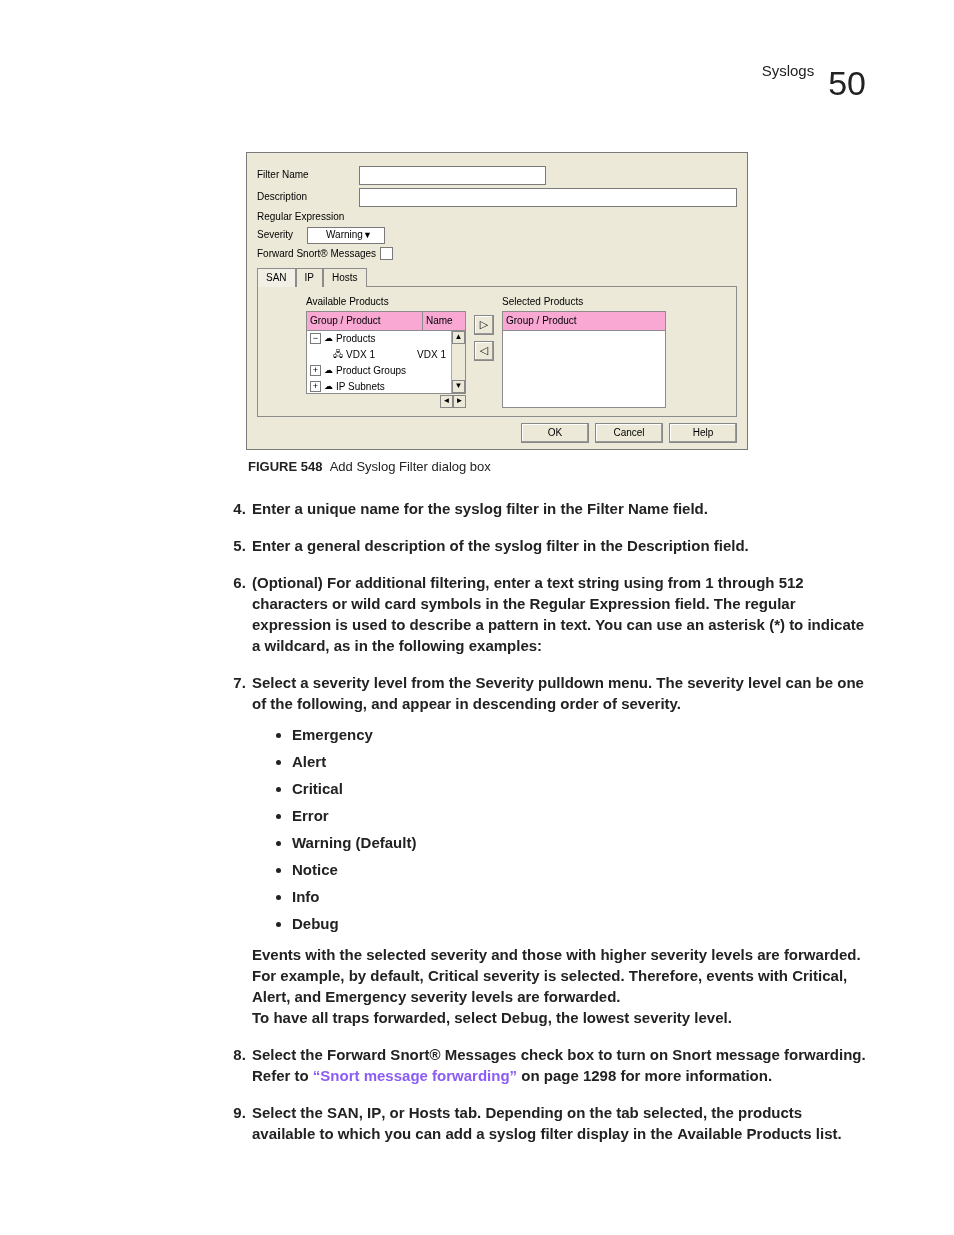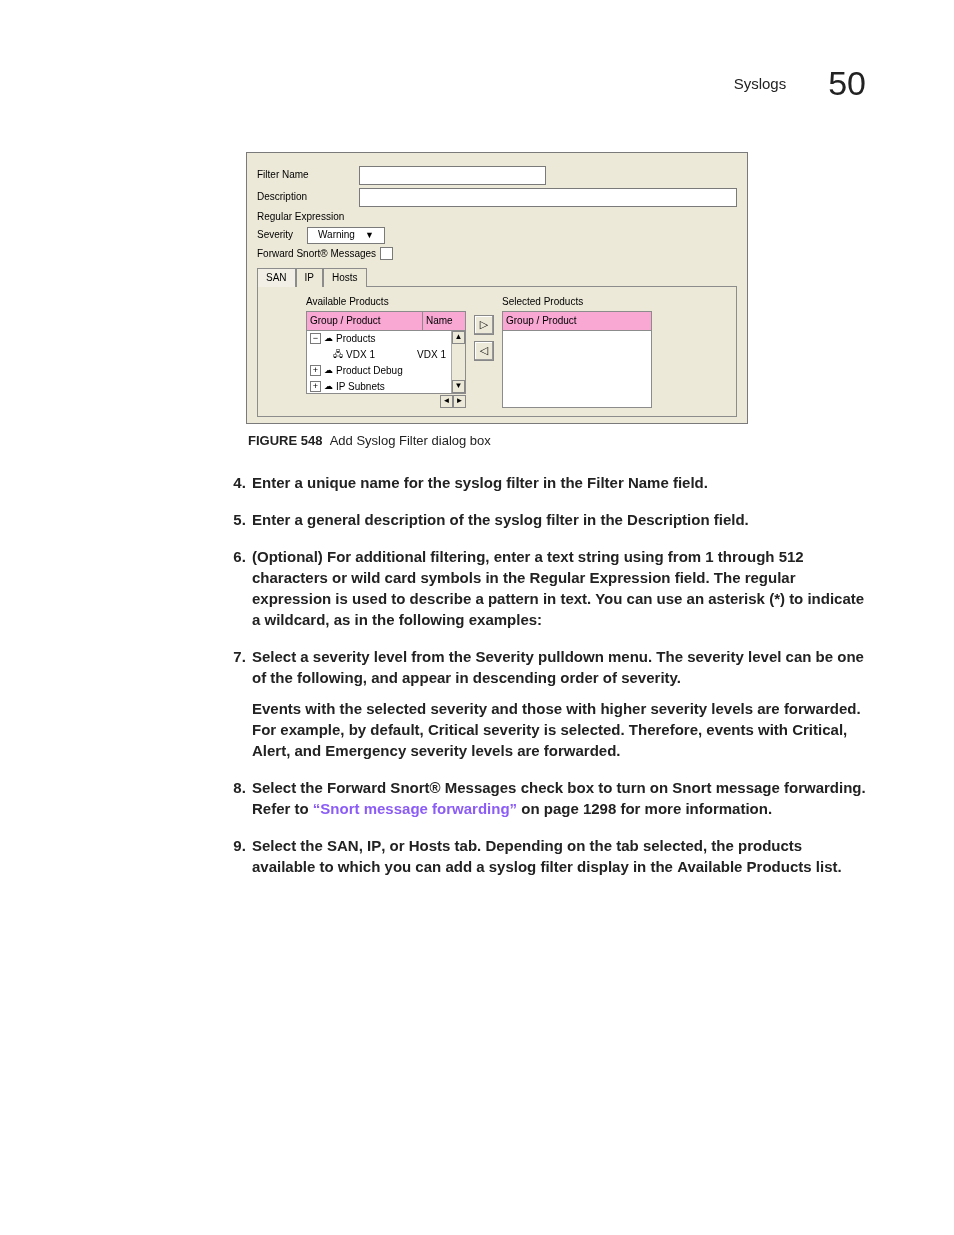--- a/index.html
+++ b/index.html
@@ -17,8 +17,8 @@
   .header {
     display: flex;
     justify-content: flex-end;
-    align-items: center;
-    gap: 42px;
+    align-items: flex-start;
+    gap: 14px;
     margin-bottom: 44px;
   }
   .header .section {

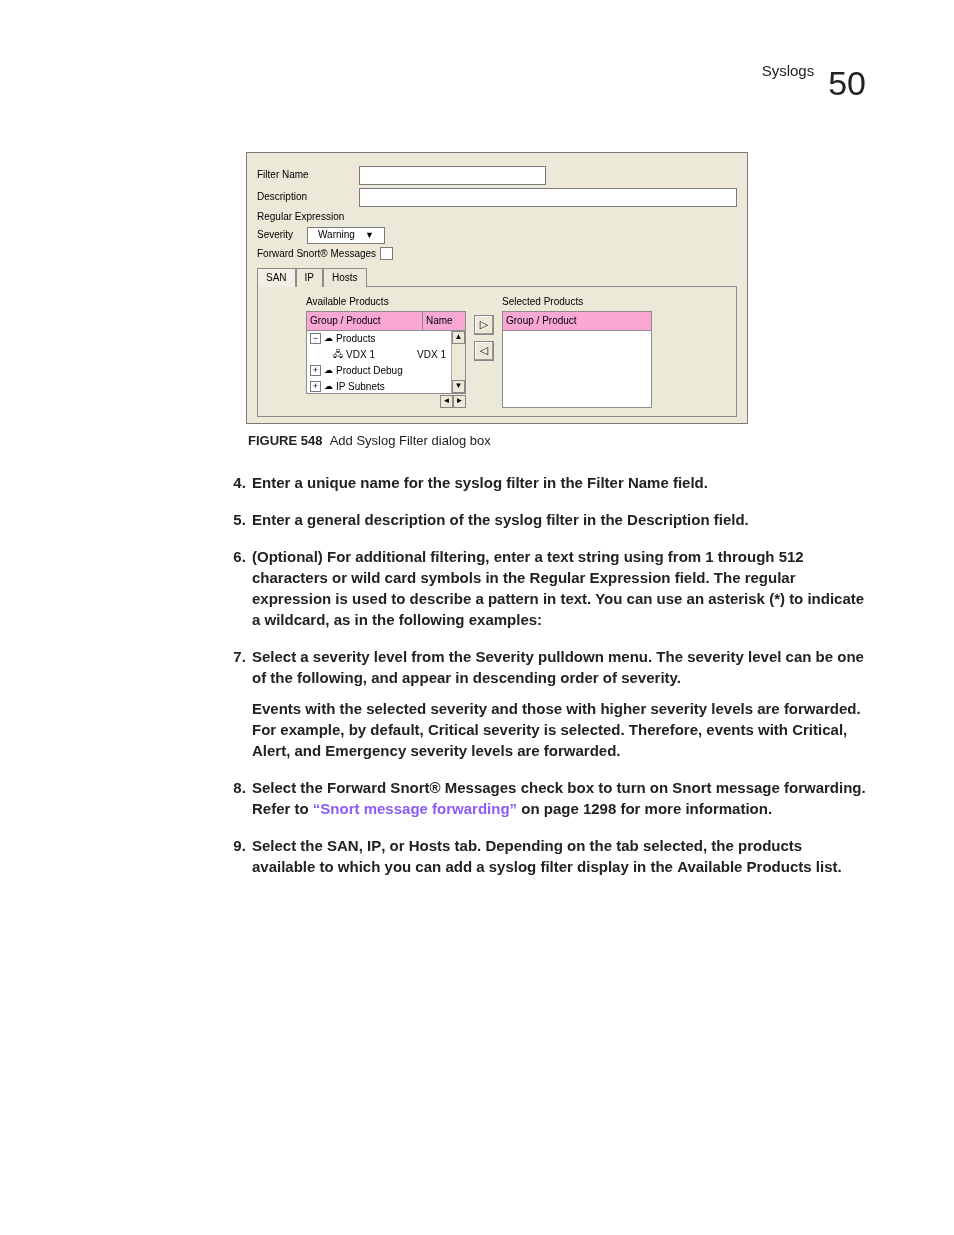--- a/index.html
+++ b/index.html
@@ -46,7 +46,7 @@
   .dlg-label { width: 102px; }
   .dlg-input-short { width: 185px; height: 17px; background:#fff; border:1px solid #7a7a7a; }
   .dlg-input-long { flex:1; height: 17px; background:#fff; border:1px solid #7a7a7a; }
-  .sev-select { width: 78px; height: 17px; background:#fff; border:1px solid #7a7a7a; display:flex; align-items:center; justify-content:space-between; padding:0 10px; box-sizing:border-box; }
+  .sev-select { width: 78px; height: 17px; background:#fff; border:1px solid #7a7a7a; display:flex; align-items:center; justify-content:space-between; padding:0 18px; box-sizing:border-box; }
   .sev-select .arrow { font-size:9px; line-height:1; }
   .dlg-checkbox { width:11px; height:11px; background:#fff; border:1px solid #7a7a7a; display:inline-block; margin-left:4px; }
 

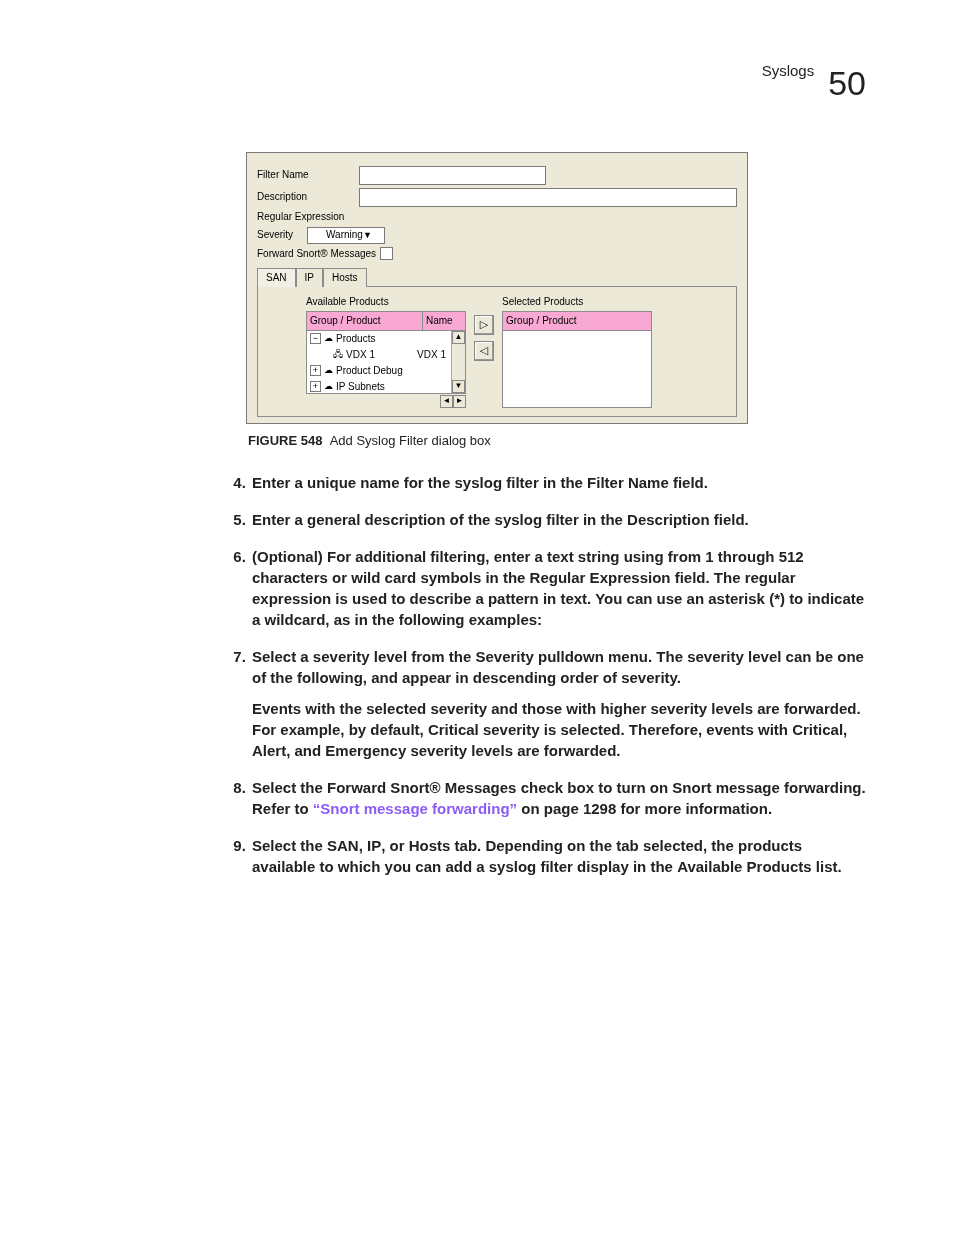--- a/index.html
+++ b/index.html
@@ -56,7 +56,7 @@
   .dlg-tabbody { border:1px solid #8c8c8c; background:#ece9d8; padding:8px 8px 8px 48px; min-height:110px; }
   .lists { display:flex; gap:8px; align-items:flex-start; }
   .listpane { width:160px; }
-  .listpane.right { width:150px; }
+  .listpane.right { width:164px; }
   .list-title { margin-bottom:2px; }
   .list-hdr { display:flex; background:#f9a8d4; border:1px solid #8c8c8c; border-bottom:none; }
   .list-hdr span { padding:2px 3px; font-size:10px; display:block; }

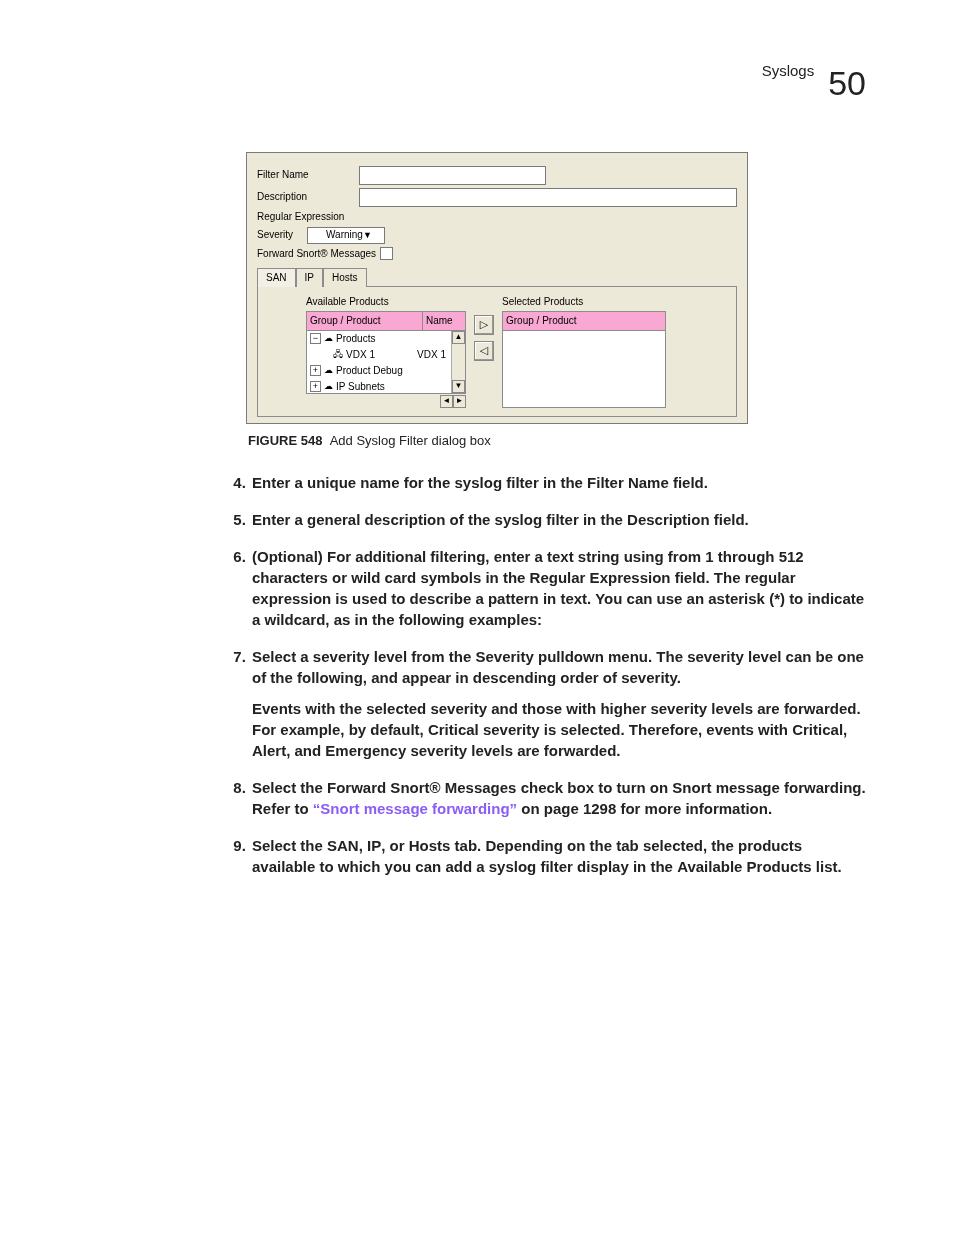--- a/index.html
+++ b/index.html
@@ -149,7 +149,7 @@
             <div class="tree-row">
               <span class="boxicon">+</span>
               <span class="treeicon">☁</span>
-              <span>Product Debug</span>
+              <span>Product Groups</span>
             </div>
             <div class="tree-row">
               <span class="boxicon">+</span>

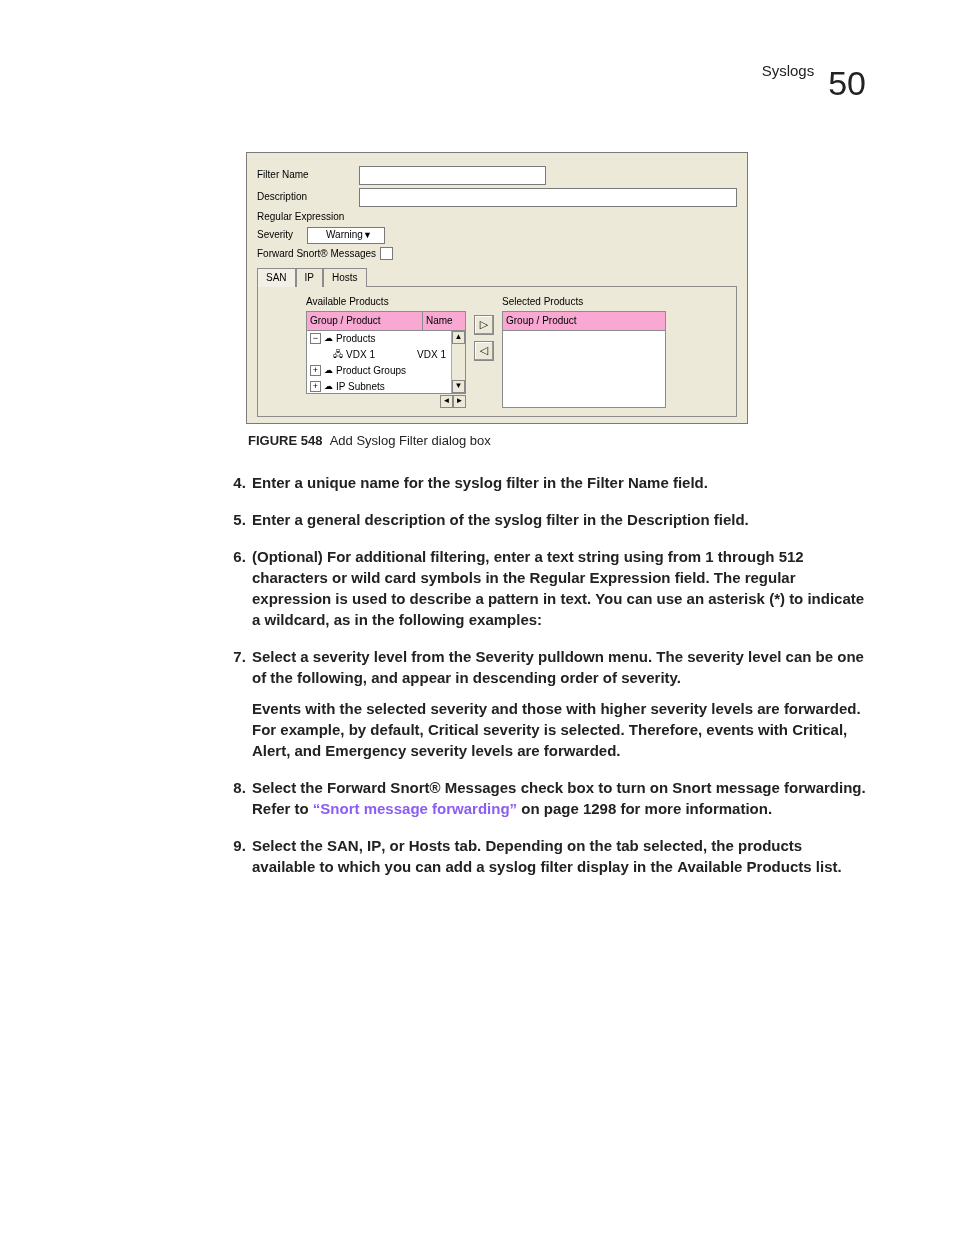--- a/index.html
+++ b/index.html
@@ -182,6 +182,11 @@
       </div>
     </div>
 
+    <div class="dlg-buttons">
+      <div class="dlg-btn">OK</div>
+      <div class="dlg-btn">Cancel</div>
+      <div class="dlg-btn">Help</div>
+    </div>
   </div>
 
   <div class="figcap">

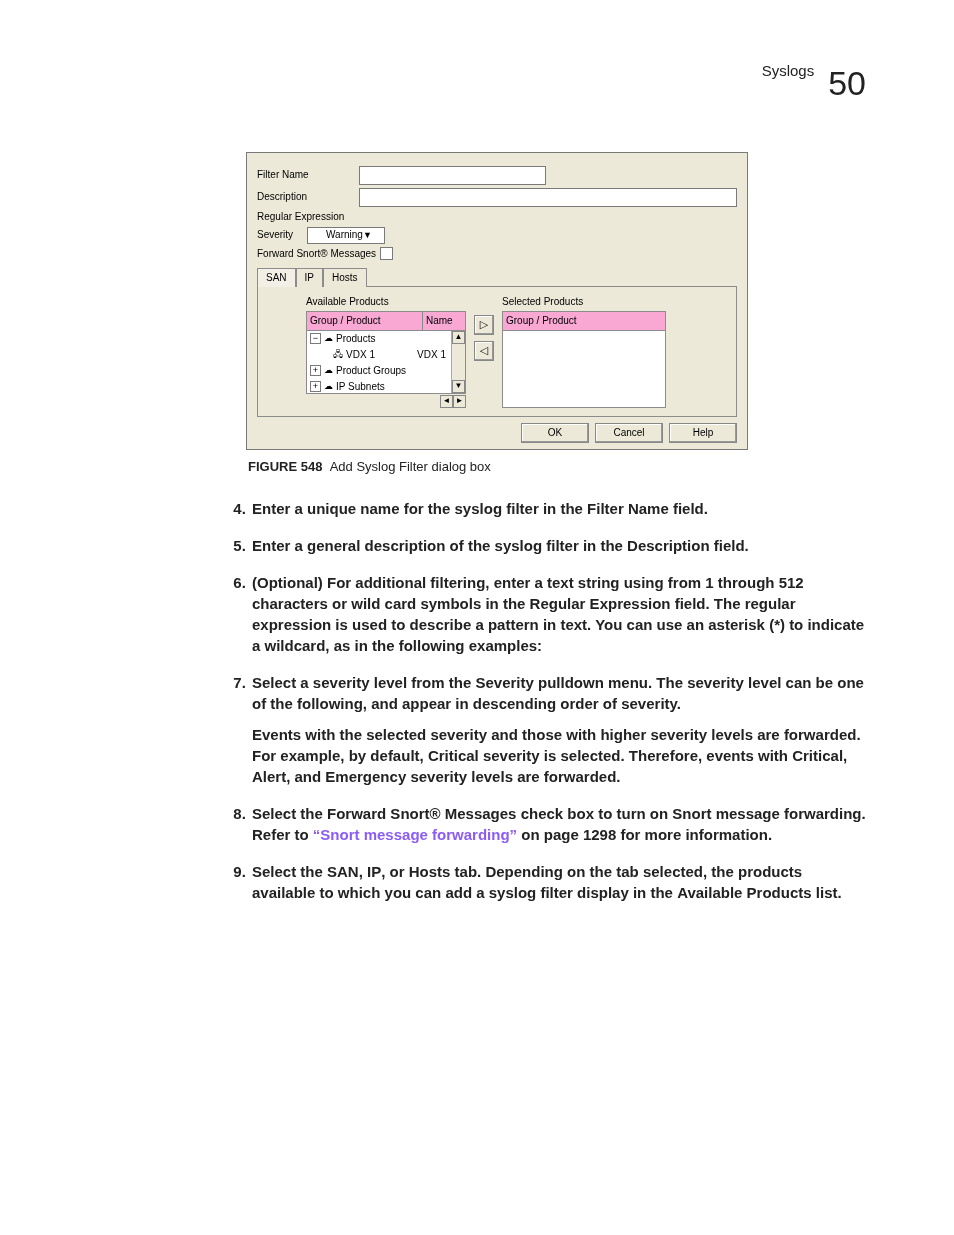--- a/index.html
+++ b/index.html
@@ -205,6 +205,16 @@
     </li>
     <li>
       <span>Select a severity level from the </span><b>Severity</b><span> pulldown menu. The severity level can be one of the following, and appear in descending order of severity.</span>
+      <ul class="sub">
+        <li>Emergency</li>
+        <li>Alert</li>
+        <li>Critical</li>
+        <li>Error</li>
+        <li>Warning (Default)</li>
+        <li>Notice</li>
+        <li>Info</li>
+        <li>Debug</li>
+      </ul>
       <div class="para">Events with the selected severity and those with higher severity levels are forwarded.</div>
       <div>For example, by default, Critical severity is selected. Therefore, events with Critical, Alert, and Emergency severity levels are forwarded.</div>
     </li>

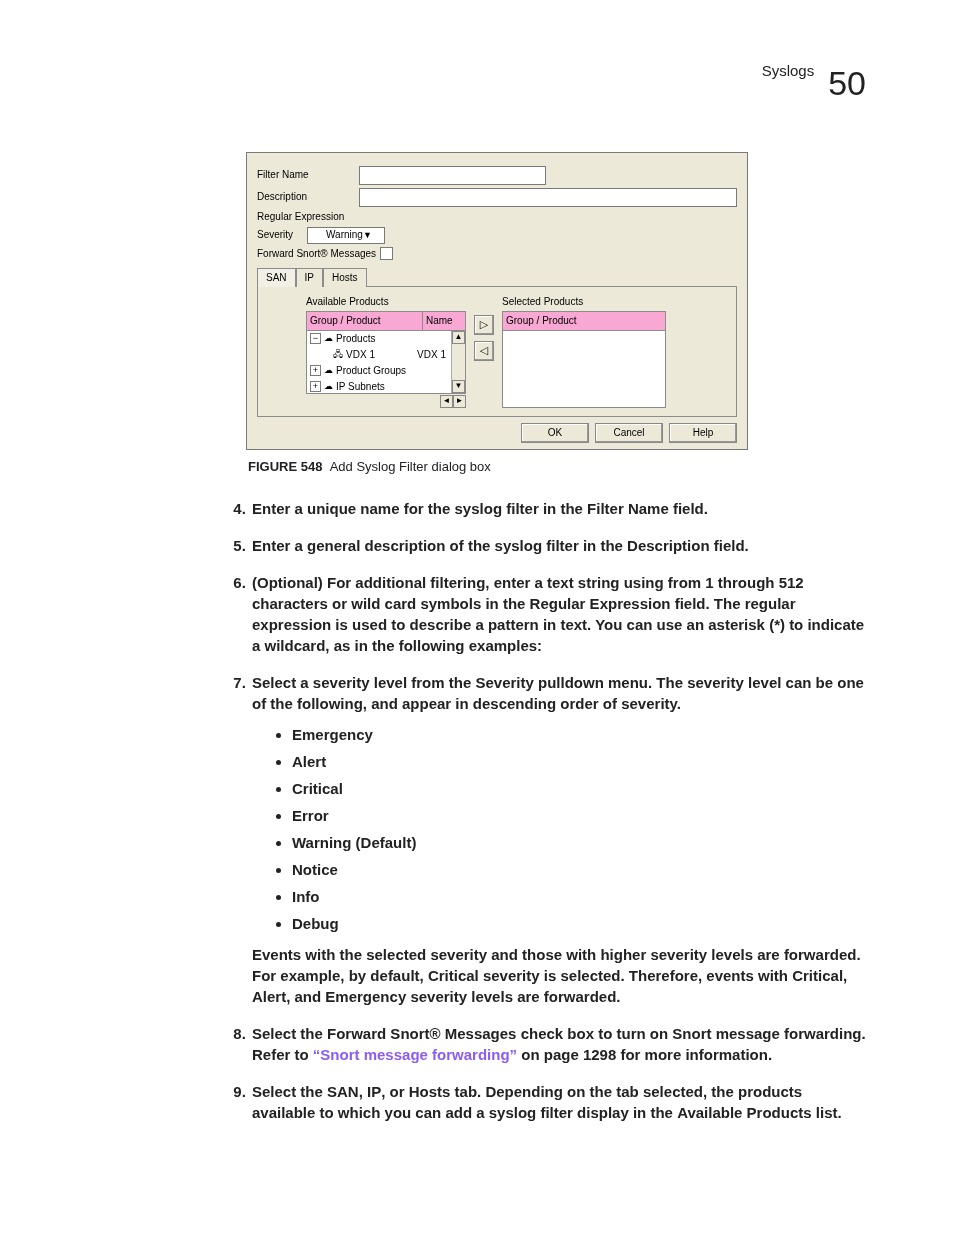--- a/index.html
+++ b/index.html
@@ -217,6 +217,7 @@
       </ul>
       <div class="para">Events with the selected severity and those with higher severity levels are forwarded.</div>
       <div>For example, by default, Critical severity is selected. Therefore, events with Critical, Alert, and Emergency severity levels are forwarded.</div>
+      <div>To have all traps forwarded, select Debug, the lowest severity level.</div>
     </li>
     <li>
       <span>Select the </span><b>Forward Snort® Messages</b><span> check box to turn on Snort message forwarding. Refer to </span><a href="#">“Snort message forwarding”</a><span> on page 1298 for more information.</span>

